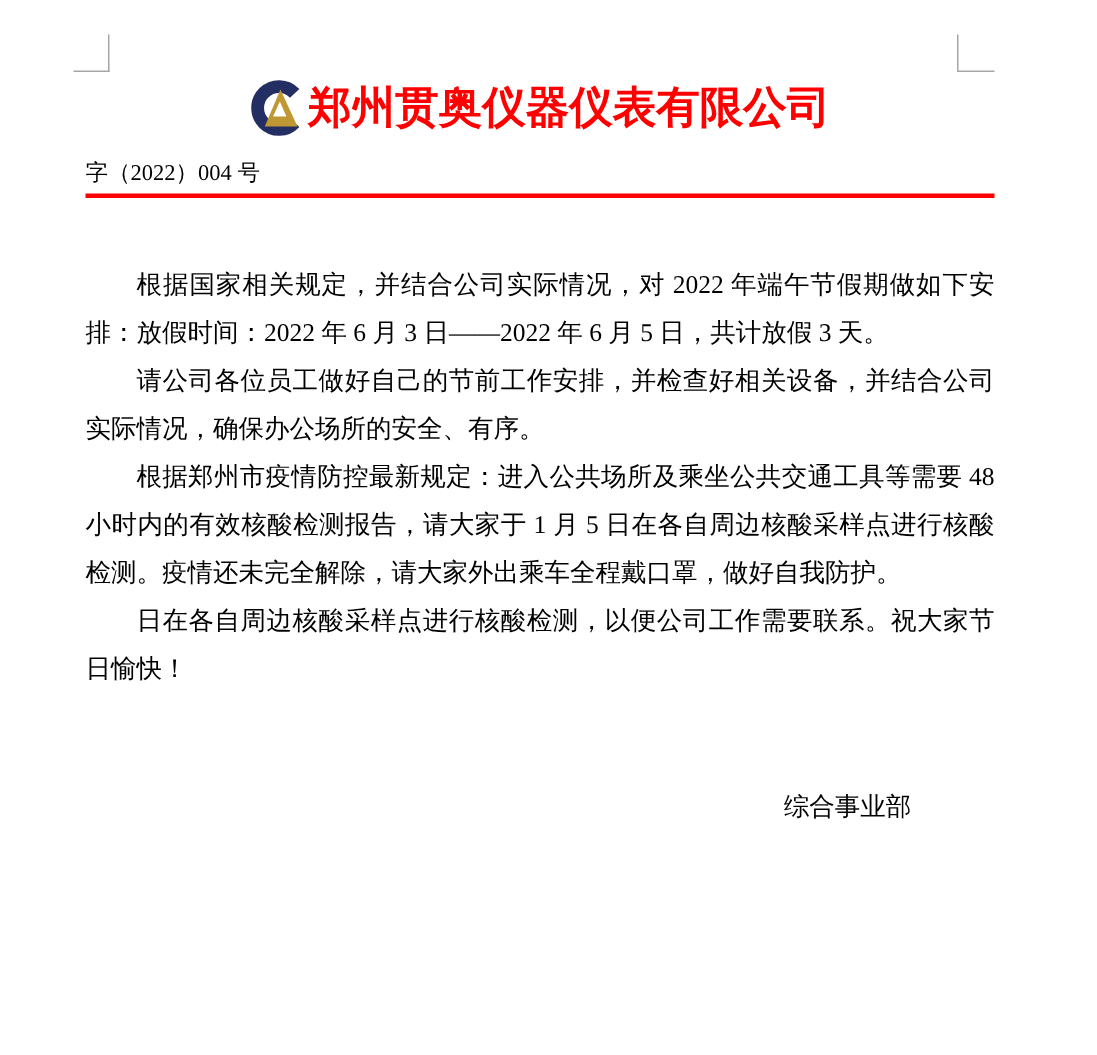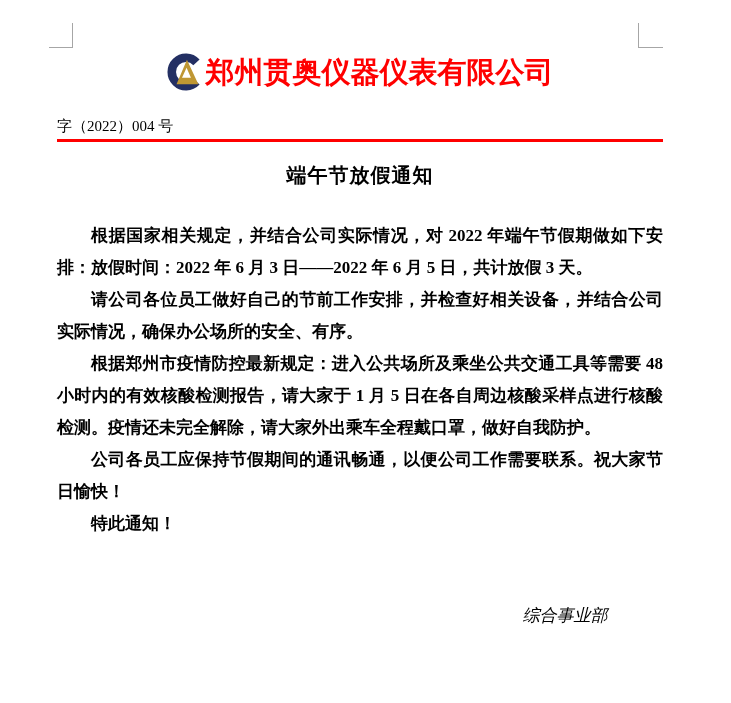--- a/index.html
+++ b/index.html
@@ -50,7 +50,7 @@
     line-height: 40px;
   }
   .doc-number-row {
-    margin-top: 25px;
+    margin-top: 15px;
     font-size: 15px;
     line-height: 19px;
     padding-bottom: 3px;

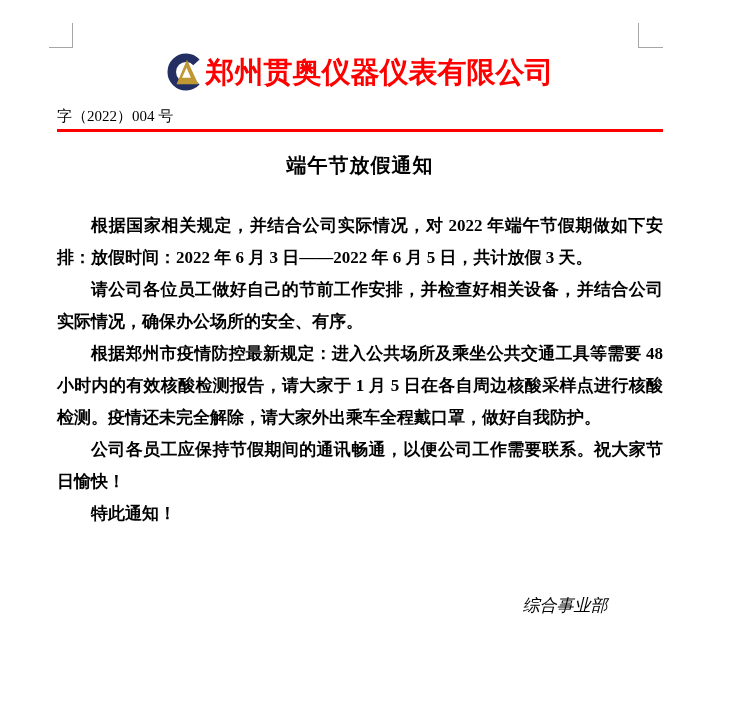--- a/index.html
+++ b/index.html
@@ -105,7 +105,6 @@
 
     <div class="doc-number-row">字（2022）004 号</div>
 
-    <div class="notice-title">端午节放假通知</div>
 
     <div class="body-text">
       <p>根据国家相关规定，并结合公司实际情况，对 2022 年端午节假期做如下安排：放假时间：2022 年 6 月 3 日——2022 年 6 月 5 日，共计放假 3 天。</p>

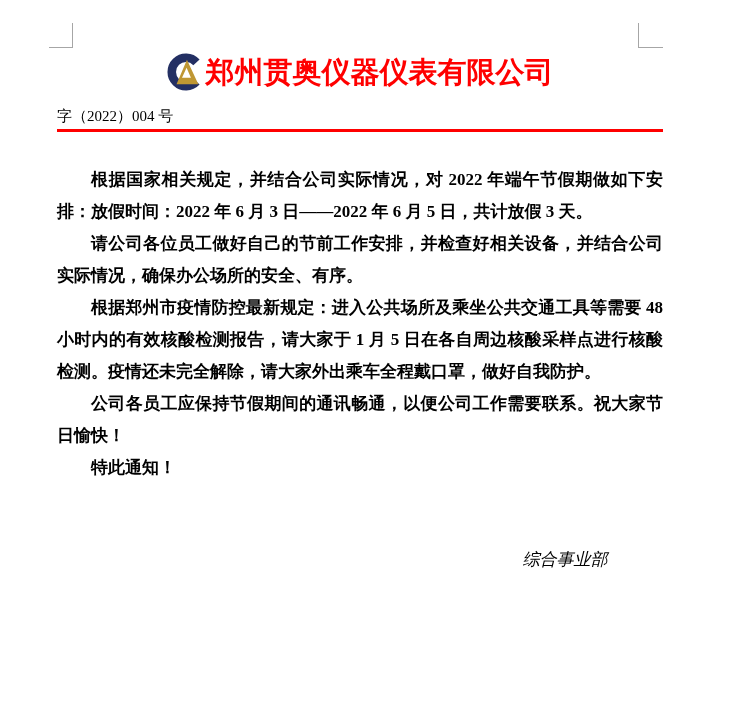--- a/index.html
+++ b/index.html
@@ -64,7 +64,7 @@
     line-height: 26px;
     letter-spacing: 1px;
   }
-  .body-text { margin-top: 32px; font-weight: bold; }
+  .body-text { margin-top: 42px; }
   .body-text p {
     margin: 0;
     font-size: 17px;

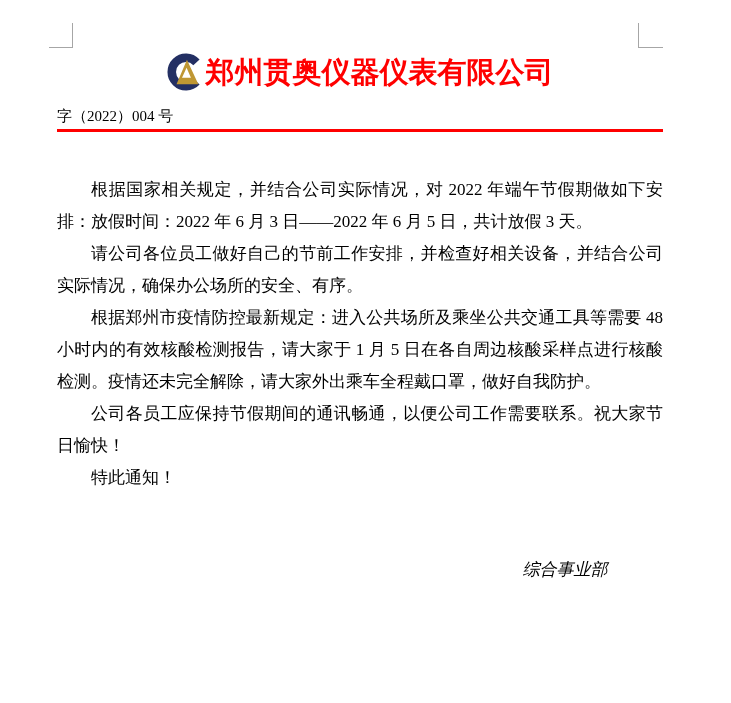--- a/index.html
+++ b/index.html
@@ -110,7 +110,7 @@
       <p>根据国家相关规定，并结合公司实际情况，对 2022 年端午节假期做如下安排：放假时间：2022 年 6 月 3 日——2022 年 6 月 5 日，共计放假 3 天。</p>
       <p>请公司各位员工做好自己的节前工作安排，并检查好相关设备，并结合公司实际情况，确保办公场所的安全、有序。</p>
       <p>根据郑州市疫情防控最新规定：进入公共场所及乘坐公共交通工具等需要 48 小时内的有效核酸检测报告，请大家于 1 月 5 日在各自周边核酸采样点进行核酸检测。疫情还未完全解除，请大家外出乘车全程戴口罩，做好自我防护。</p>
-      <p>公司各员工应保持节假期间的通讯畅通，以便公司工作需要联系。祝大家节日愉快！</p>
+      <p>日在各自周边核酸采样点进行核酸检测，以便公司工作需要联系。祝大家节日愉快！</p>
       <p>特此通知！</p>
     </div>
 

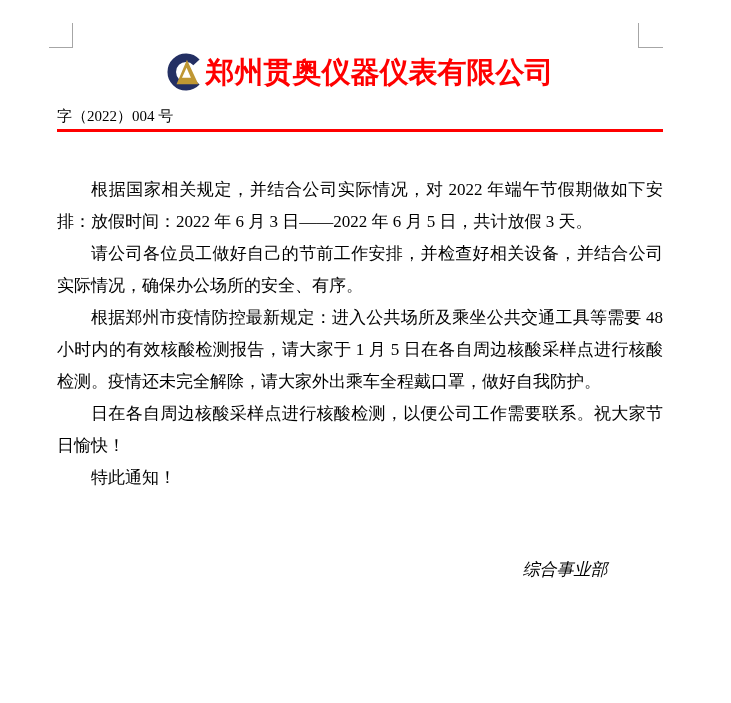--- a/index.html
+++ b/index.html
@@ -111,7 +111,6 @@
       <p>请公司各位员工做好自己的节前工作安排，并检查好相关设备，并结合公司实际情况，确保办公场所的安全、有序。</p>
       <p>根据郑州市疫情防控最新规定：进入公共场所及乘坐公共交通工具等需要 48 小时内的有效核酸检测报告，请大家于 1 月 5 日在各自周边核酸采样点进行核酸检测。疫情还未完全解除，请大家外出乘车全程戴口罩，做好自我防护。</p>
       <p>日在各自周边核酸采样点进行核酸检测，以便公司工作需要联系。祝大家节日愉快！</p>
-      <p>特此通知！</p>
     </div>
 
     <div class="signature">

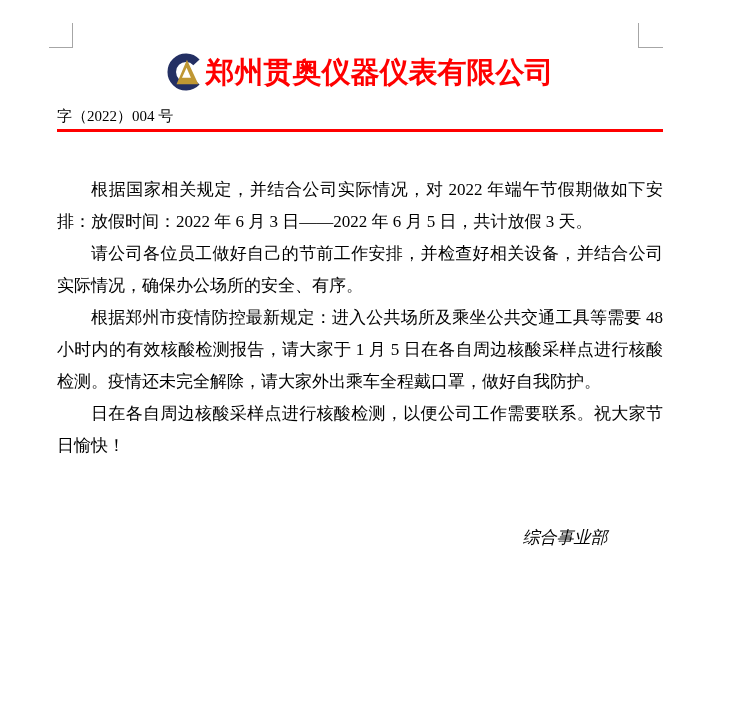--- a/index.html
+++ b/index.html
@@ -81,7 +81,6 @@
     text-align: center;
     font-size: 17px;
     line-height: 32px;
-    font-style: italic;
   }
   .sig-line { white-space: nowrap; }
 </style>

